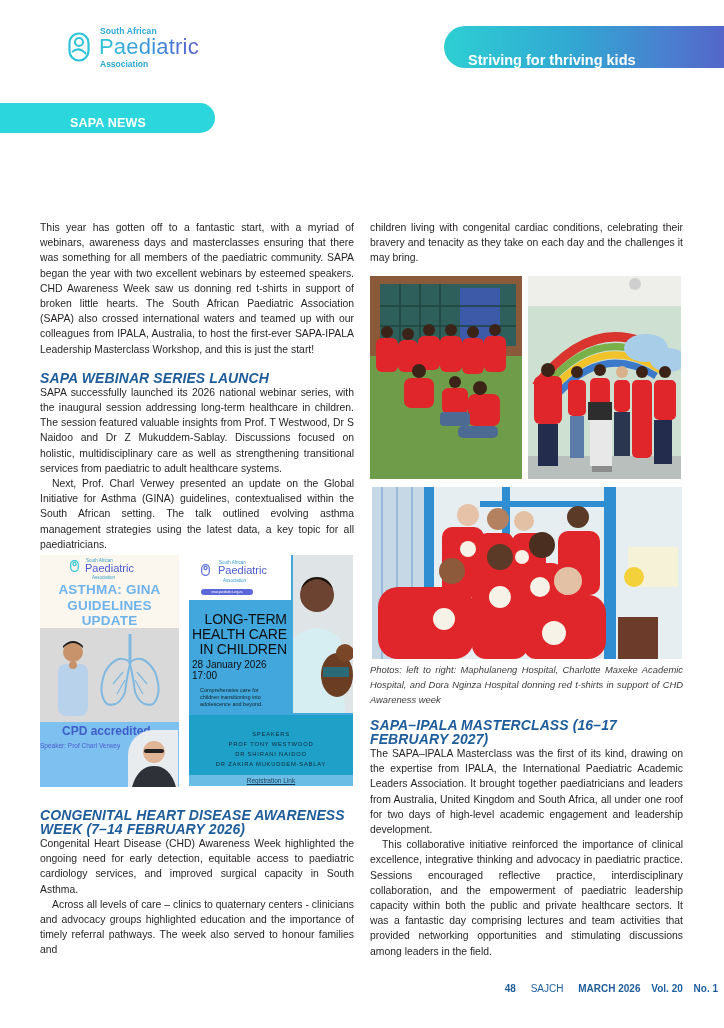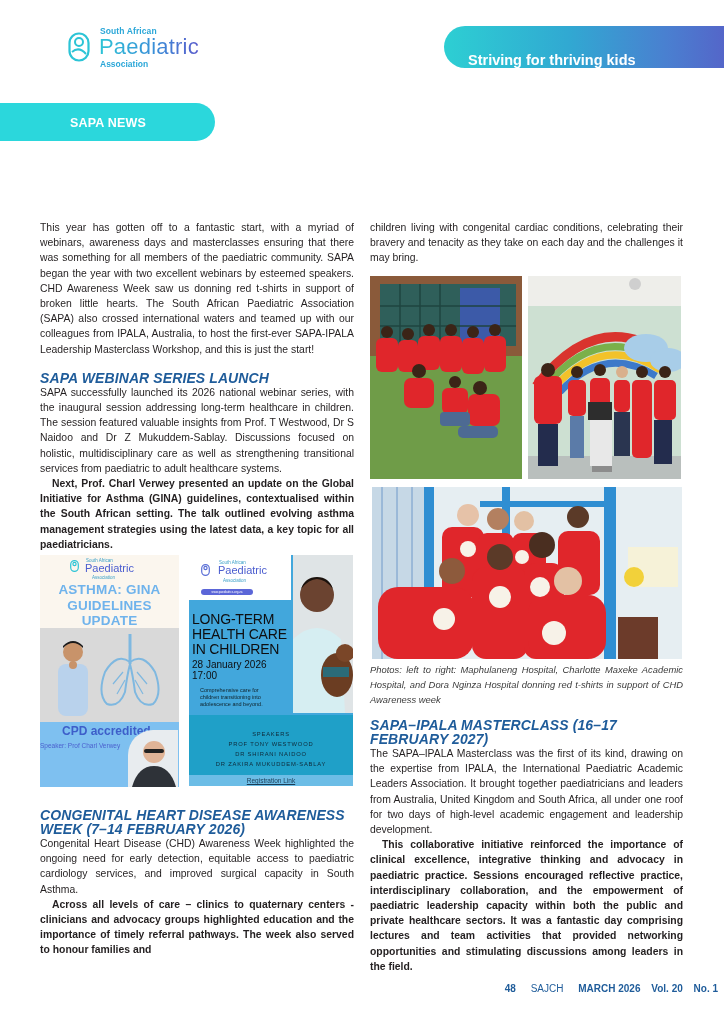--- a/index.html
+++ b/index.html
@@ -20,7 +20,7 @@
     background: linear-gradient(90deg, #2dcfd3 0%, #31a8d2 45%, #4a7fd0 80%, #5466c9 100%);
     color: #ffffff; font-weight: bold; font-size: 14.5px; padding: 26px 0 0 24px; }
 
-  .section-tab { position: absolute; left: 0; top: 103px; width: 215px; height: 38px;
+  .section-tab { position: absolute; left: 0; top: 103px; width: 215px; height: 30px;
     background: #2bd7dc; border-radius: 0 19px 19px 0; color: #ffffff;
     font-weight: bold; font-size: 12.5px; padding: 13px 0 0 70px; letter-spacing: 0.2px; }
 

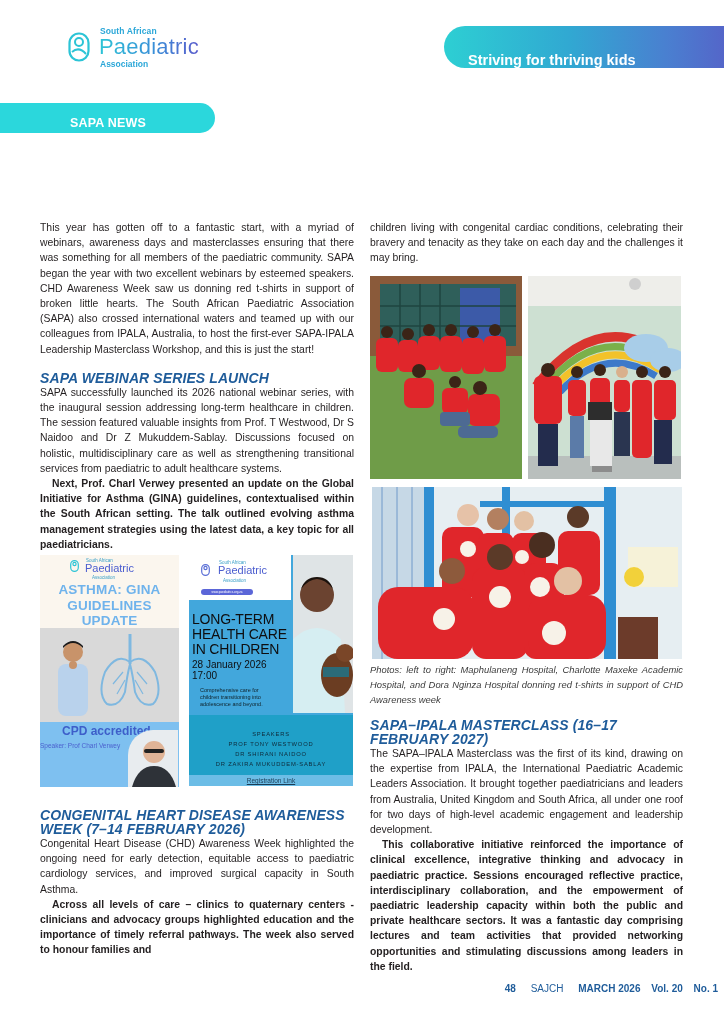--- a/index.html
+++ b/index.html
@@ -27,7 +27,7 @@
   
   .col { position: absolute; font-size: 10.4px; line-height: 15.2px; color: #231f20; }
   .col p { text-align: justify; }
-  .col p.indent { text-indent: 12px; font-weight: bold; }
+  .col p.indent { text-indent: 12px; }
   .col-left { left: 40px; top: 220px; width: 314px; }
   .col-right { left: 370px; top: 220px; width: 313px; }
   h2.sh { font-size: 14px; font-weight: bold; color: #1f5c9a; line-height: 14px; margin-top: 14px; letter-spacing: 0.1px; font-style: italic; }

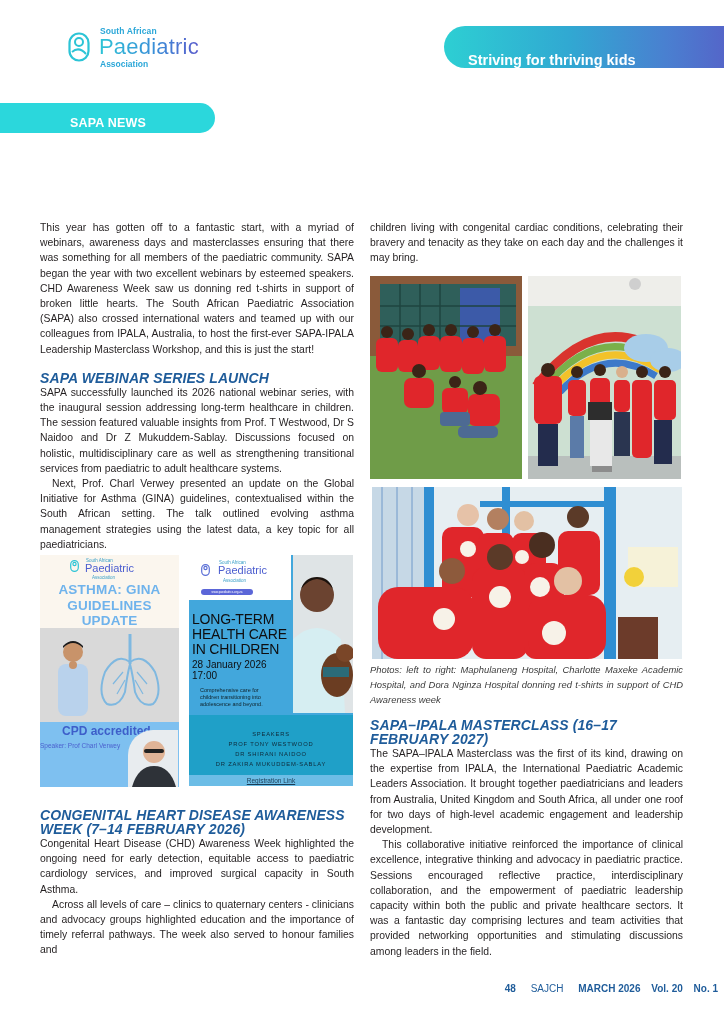--- a/index.html
+++ b/index.html
@@ -55,7 +55,7 @@
   .lt-top { position: absolute; left: 0; top: 0; width: 164px; height: 160px; background: #42a7dc; }
   .lt-logo-box { position: absolute; left: 0; top: 0; width: 102px; height: 45px; background: #ffffff; }
   .lt-url { position: absolute; left: 12px; top: 34px; width: 52px; height: 6px; border-radius: 3px; background: #5b66d8; font-size: 3px; color: #fff; text-align: center; line-height: 6px; }
-  .lt-title { position: absolute; left: 3px; top: 57px; font-size: 14px; line-height: 15px; color: #0e0e10; letter-spacing: -0.2px; }
+  .lt-title { position: absolute; left: 3px; top: 57px; font-size: 14px; line-height: 15px; color: #0e0e10; letter-spacing: -0.2px; text-align: right; }
   .lt-date { position: absolute; left: 3px; top: 104px; width: 98px; font-size: 10px; line-height: 11px; color: #0e0e10; }
   .lt-desc { position: absolute; left: 11px; top: 132px; font-size: 5.5px; line-height: 7px; color: #10222a; }
   .lt-photo { position: absolute; left: 104px; top: 0; width: 60px; height: 158px; background: #d8dde0; overflow: hidden; }

